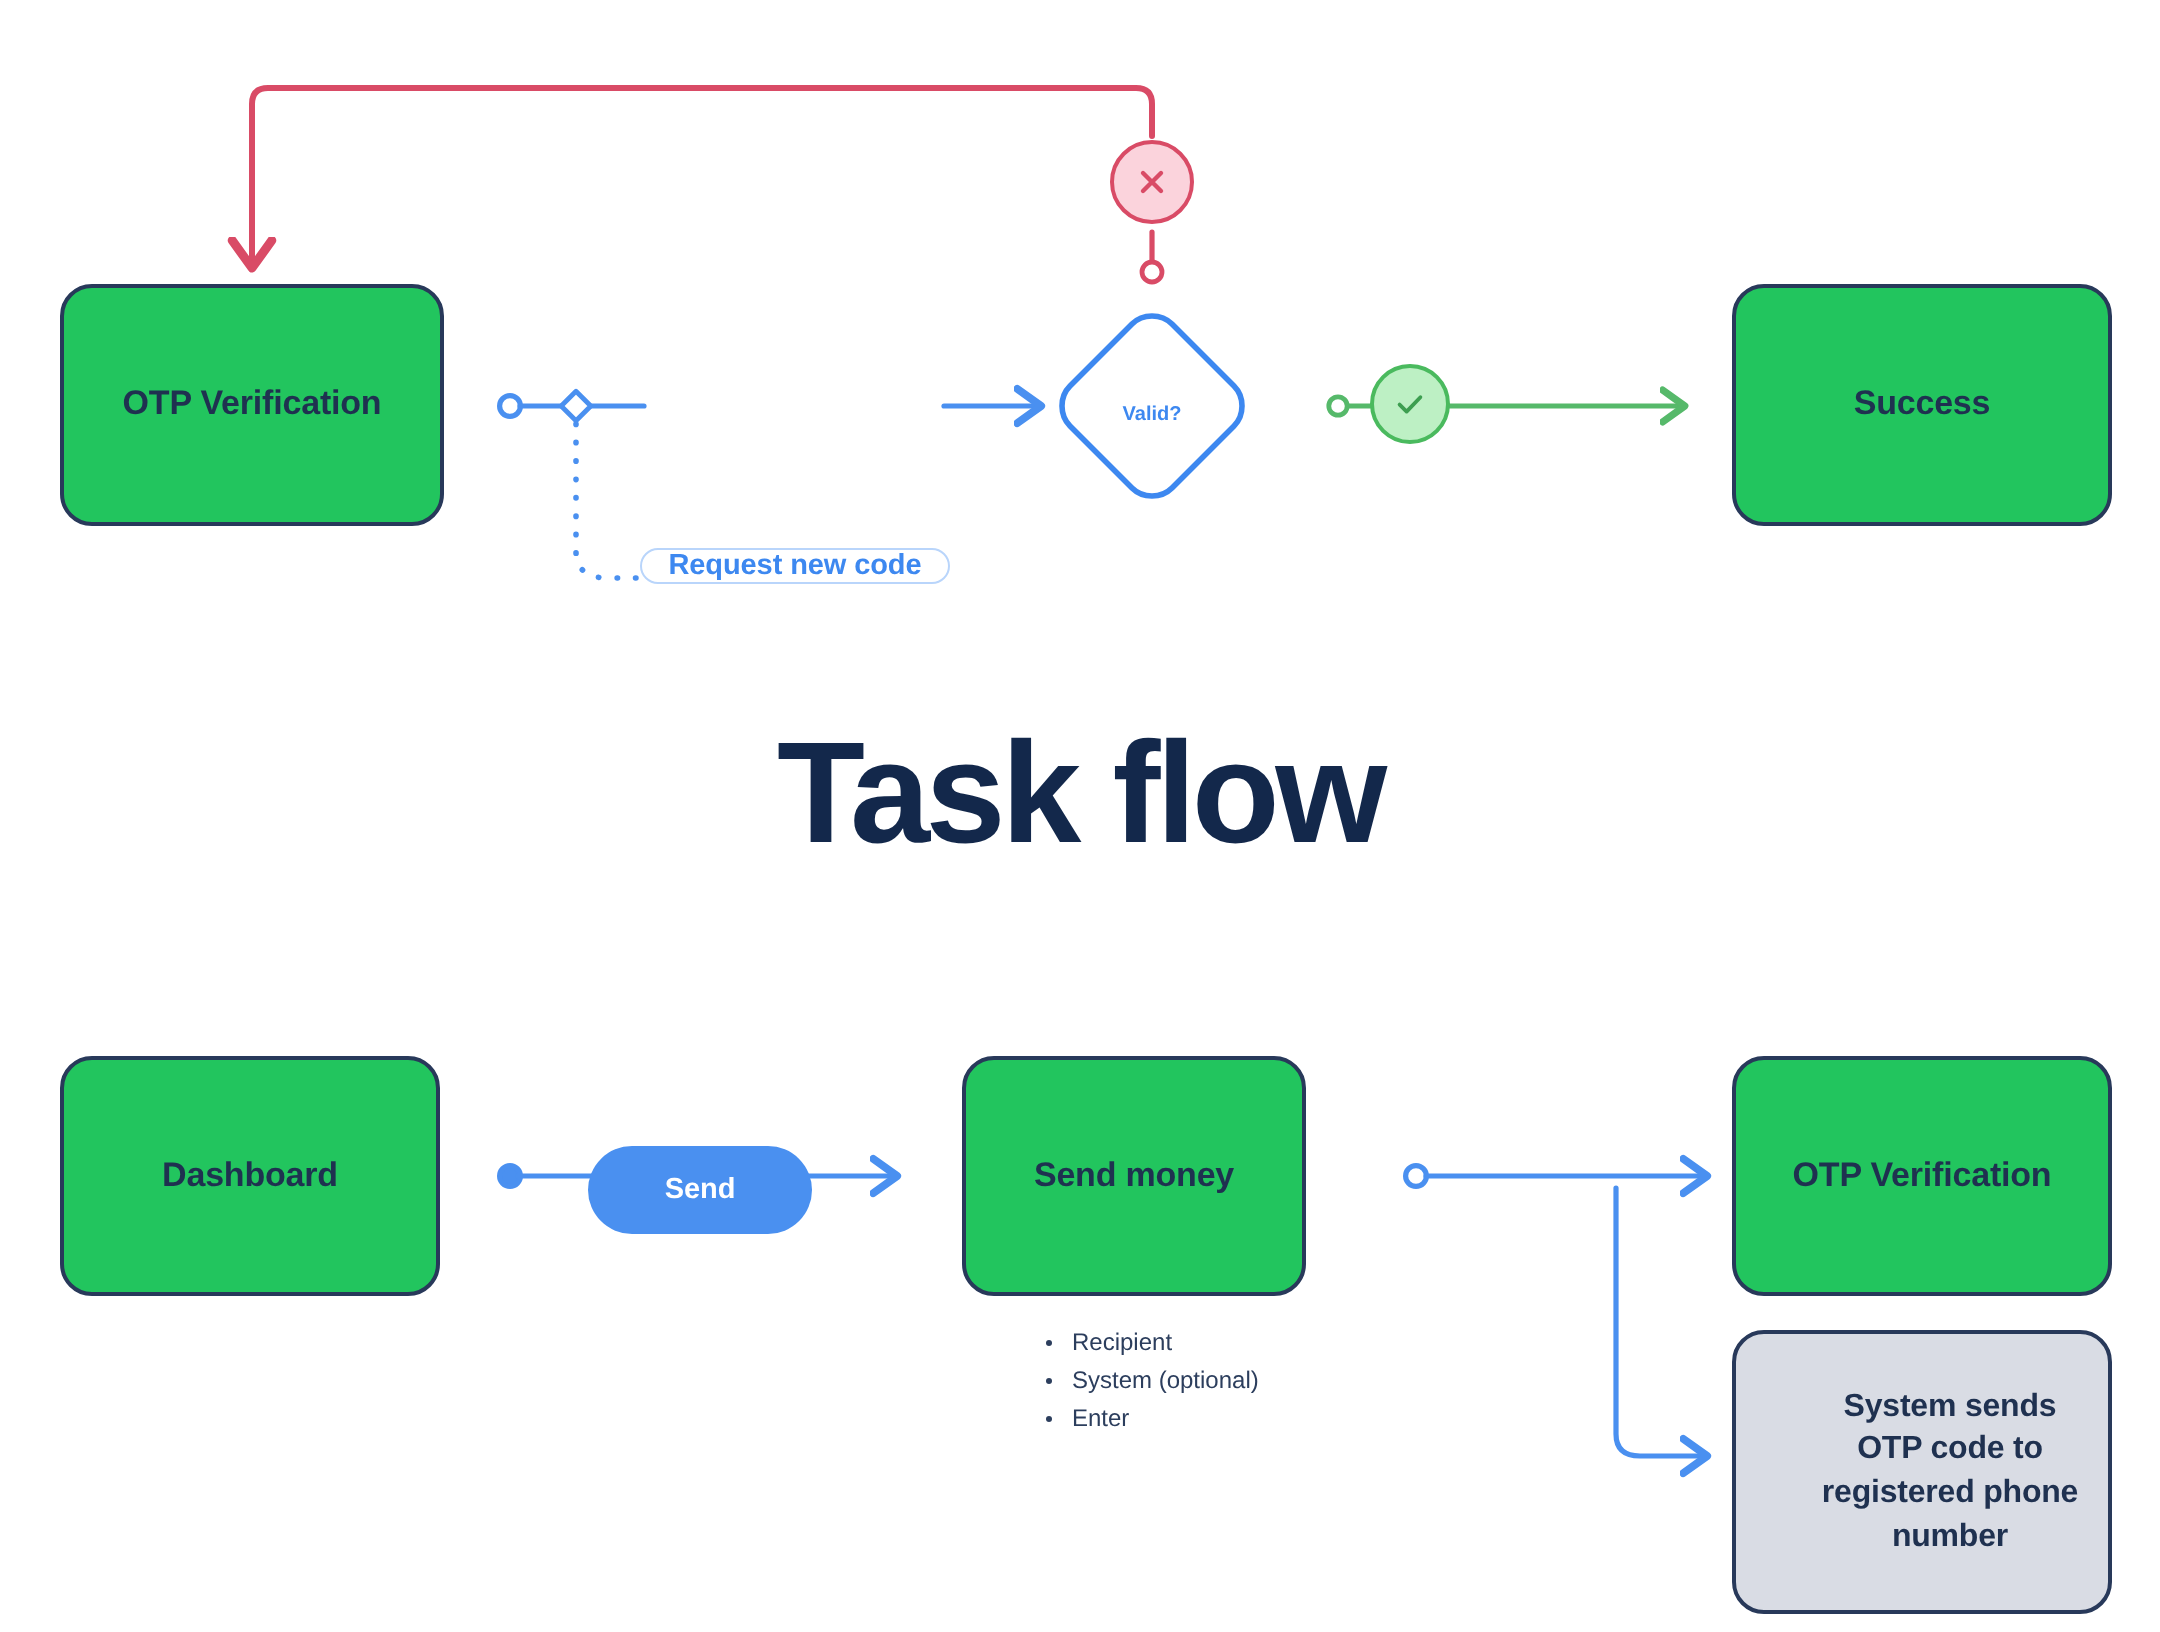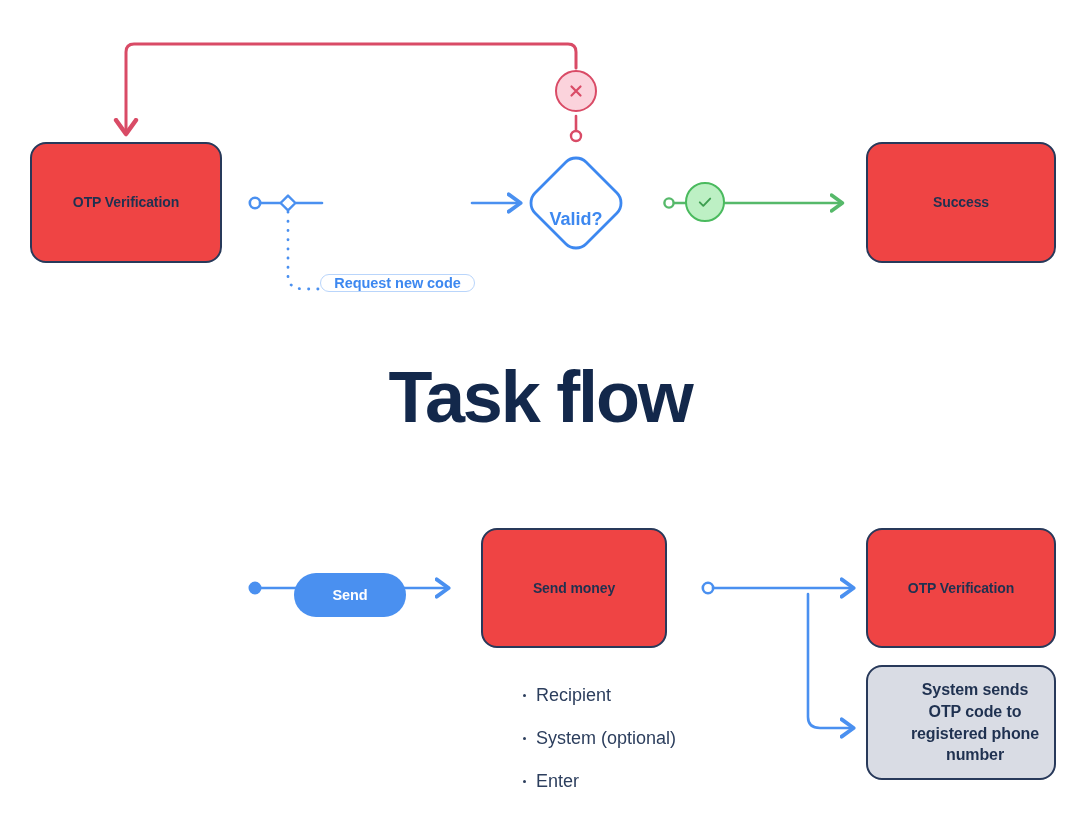--- a/index.html
+++ b/index.html
@@ -38,10 +38,10 @@
     text-align: center;
     border: 2.5px solid #28395a;
     border-radius: 16px;
-    background: #ef4444;
+    background: #22c55e;
     color: #1f3150;
     font-weight: bold;
-    font-size: 14px;
+    font-size: 17px;
     letter-spacing: -0.1px;
     line-height: 1.35;
     padding: 6px 10px;

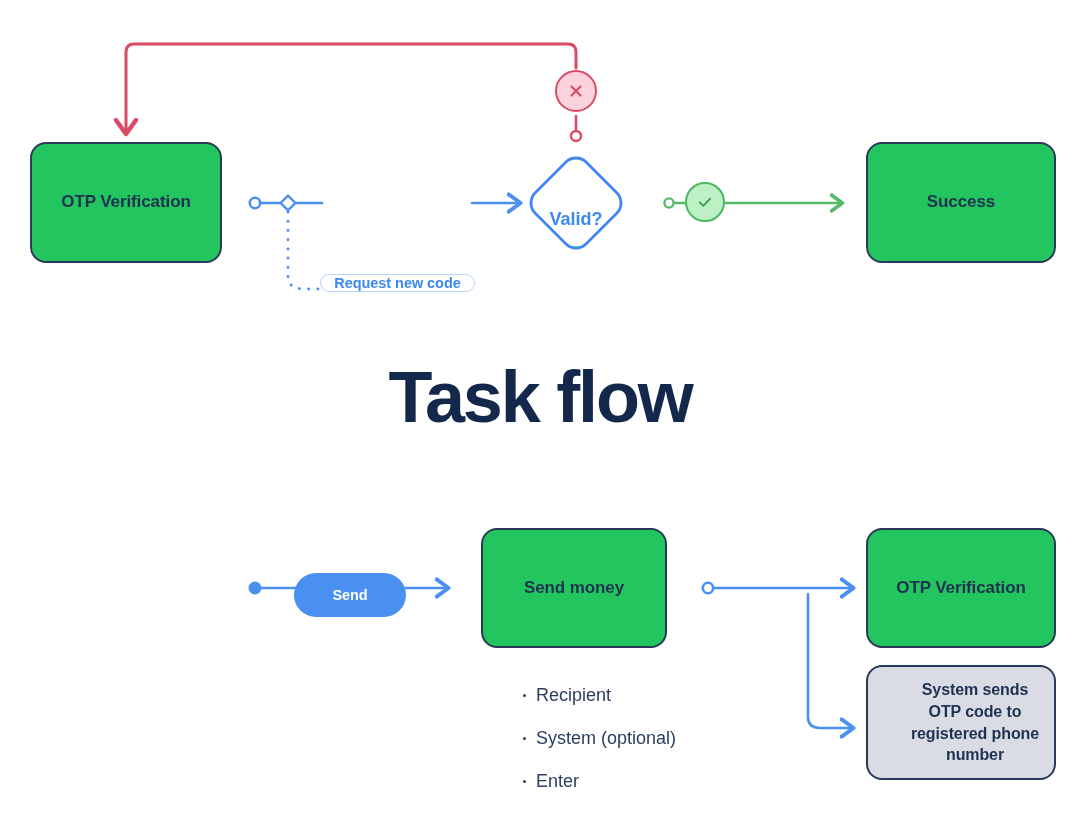--- a/index.html
+++ b/index.html
@@ -82,7 +82,7 @@
   .diamond-label {
     position: absolute;
     left: 0;
-    top: 16px;
+    top: 4px;
     width: 100%;
     height: 100%;
     display: flex;
@@ -90,7 +90,7 @@
     justify-content: center;
     color: #3d88f0;
     font-weight: bold;
-    font-size: 18px;
+    font-size: 10px;
   }
 
   

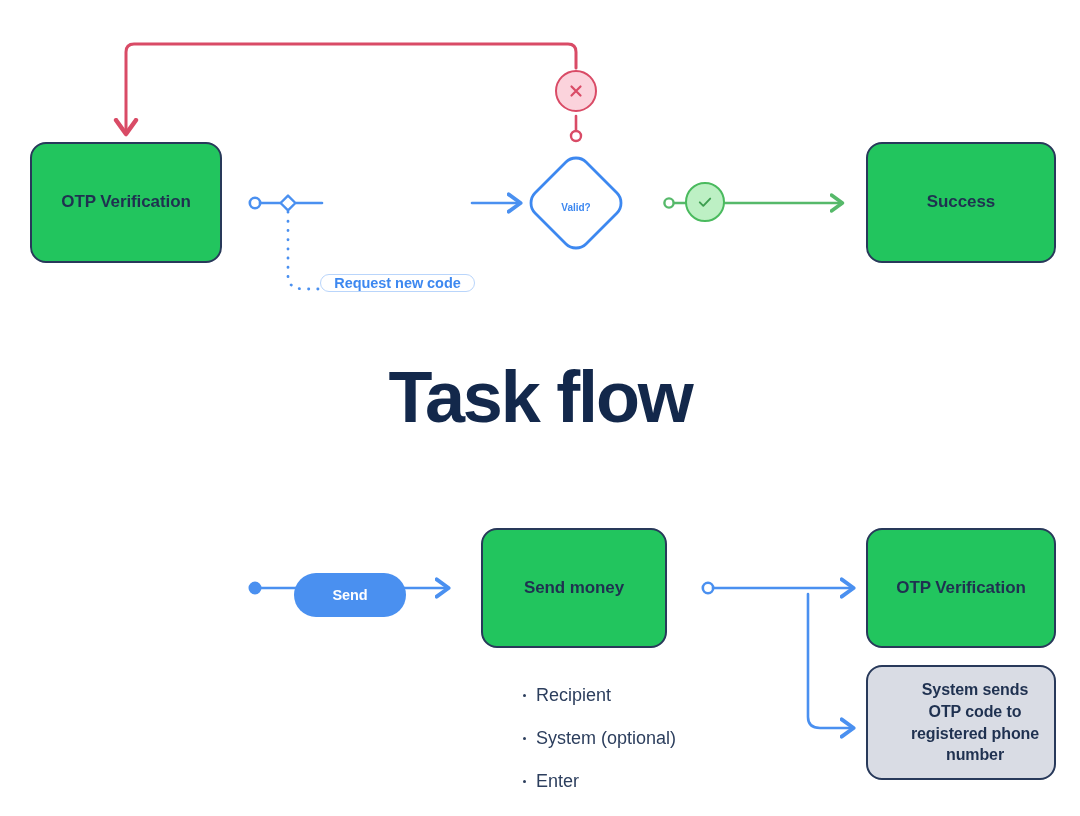--- a/index.html
+++ b/index.html
@@ -242,6 +242,7 @@
 
   <div id="page-title">Task flow</div>
 
+  <div class="node-box" style="left:30px; top:528px; width:190px; height:120px;">Dashboard</div>
 
   <div class="pill solid" style="left:294px; top:573px; width:112px; height:44px;">Send</div>
 

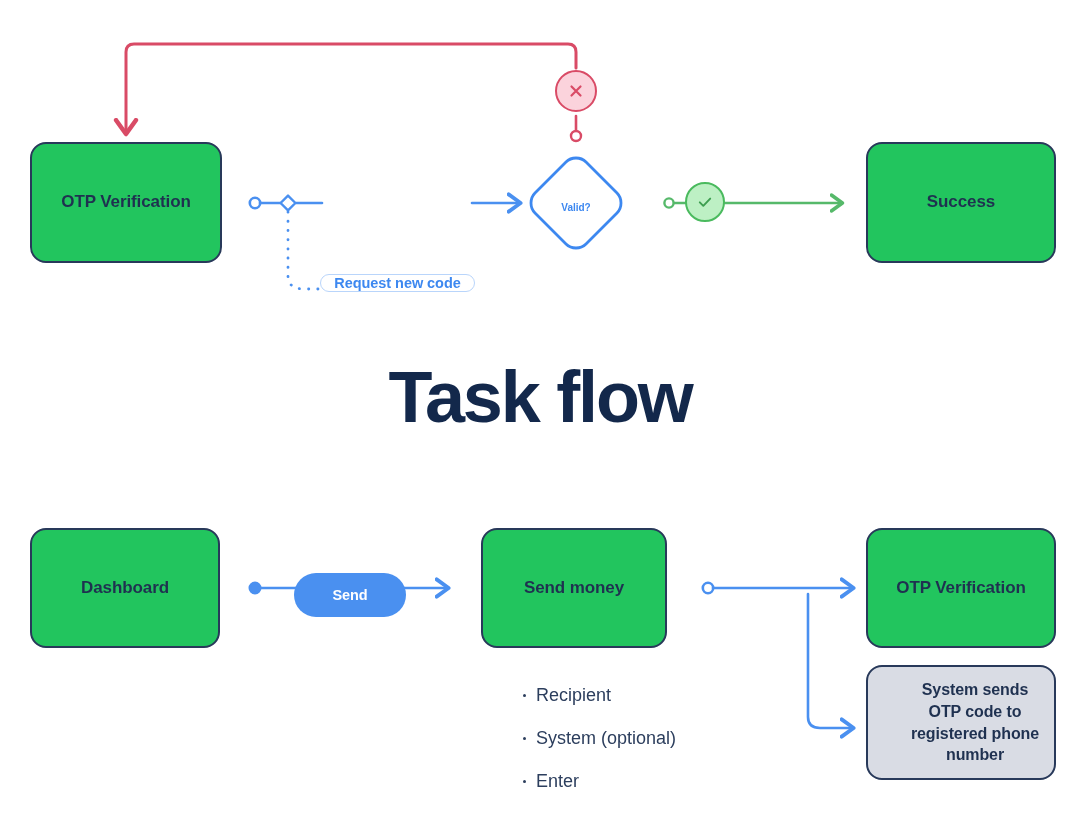--- a/index.html
+++ b/index.html
@@ -246,7 +246,7 @@
 
   <div class="pill solid" style="left:294px; top:573px; width:112px; height:44px;">Send</div>
 
-  <div class="node-box" style="left:481px; top:528px; width:186px; height:120px;">Send money</div>
+  <div class="node-box" style="left:481px; top:528px; width:172px; height:120px;">Send money</div>
 
   <ul id="requirements-list">
     <li>Recipient</li>

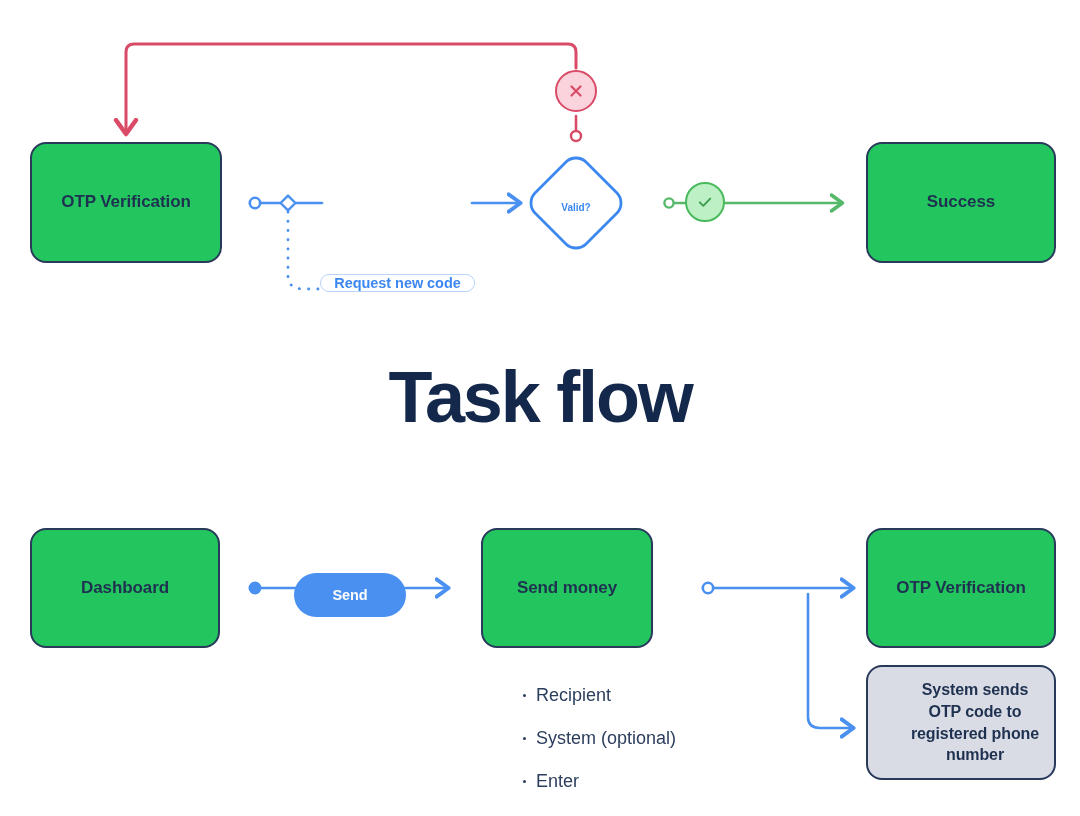--- a/index.html
+++ b/index.html
@@ -138,11 +138,10 @@
     position: relative;
     padding-left: 14px;
     color: #2c3e5d;
-    font-size: 18px;
+    font-size: 12px;
     font-weight: normal;
     line-height: 19px;
     white-space: nowrap;
-    margin-top: 24px;
   }
   #requirements-list li::before {
     content: "";

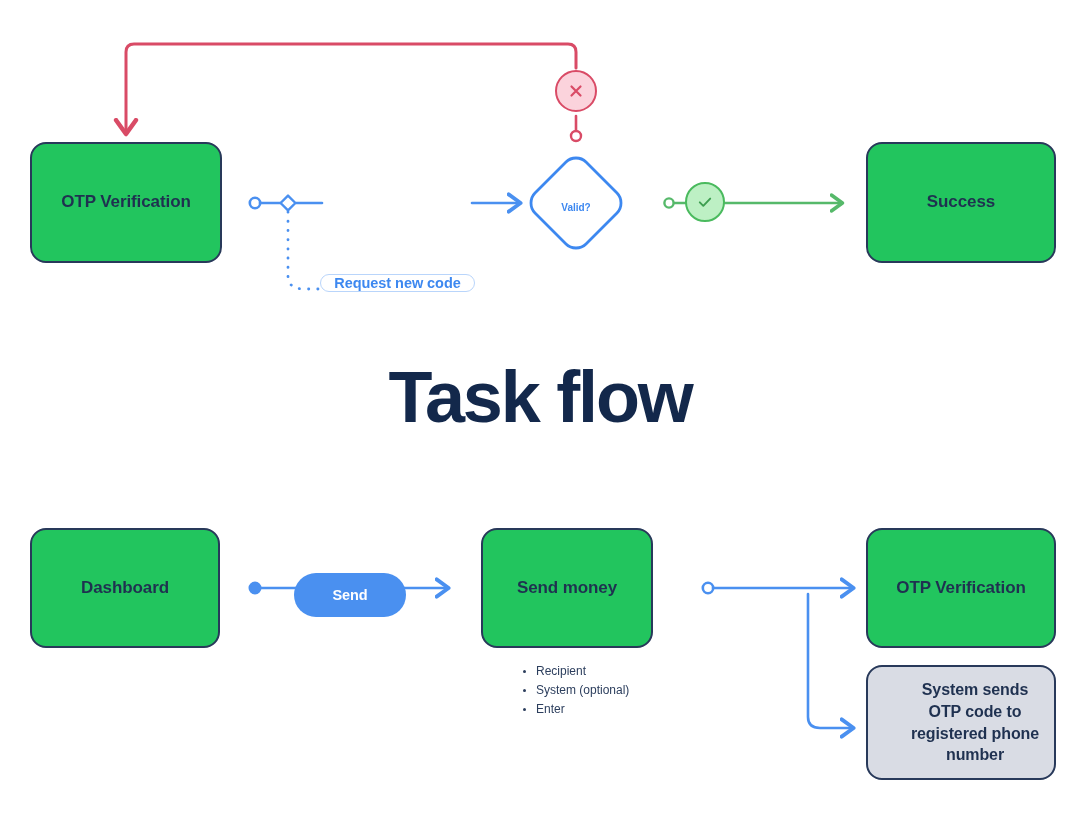--- a/index.html
+++ b/index.html
@@ -255,7 +255,7 @@
 
   <div class="node-box" style="left:866px; top:528px; width:190px; height:120px;">OTP Verification</div>
 
-  <div class="node-box gray" style="left:866px; top:665px; width:190px; height:115px; font-size:16px;padding-left:38px;">System sends OTP code to registered phone number</div>
+  <div class="node-box gray" style="left:866px; top:665px; width:190px; height:142px; font-size:16px;padding-left:38px;">System sends OTP code to registered phone number</div>
 
 </div>
 

